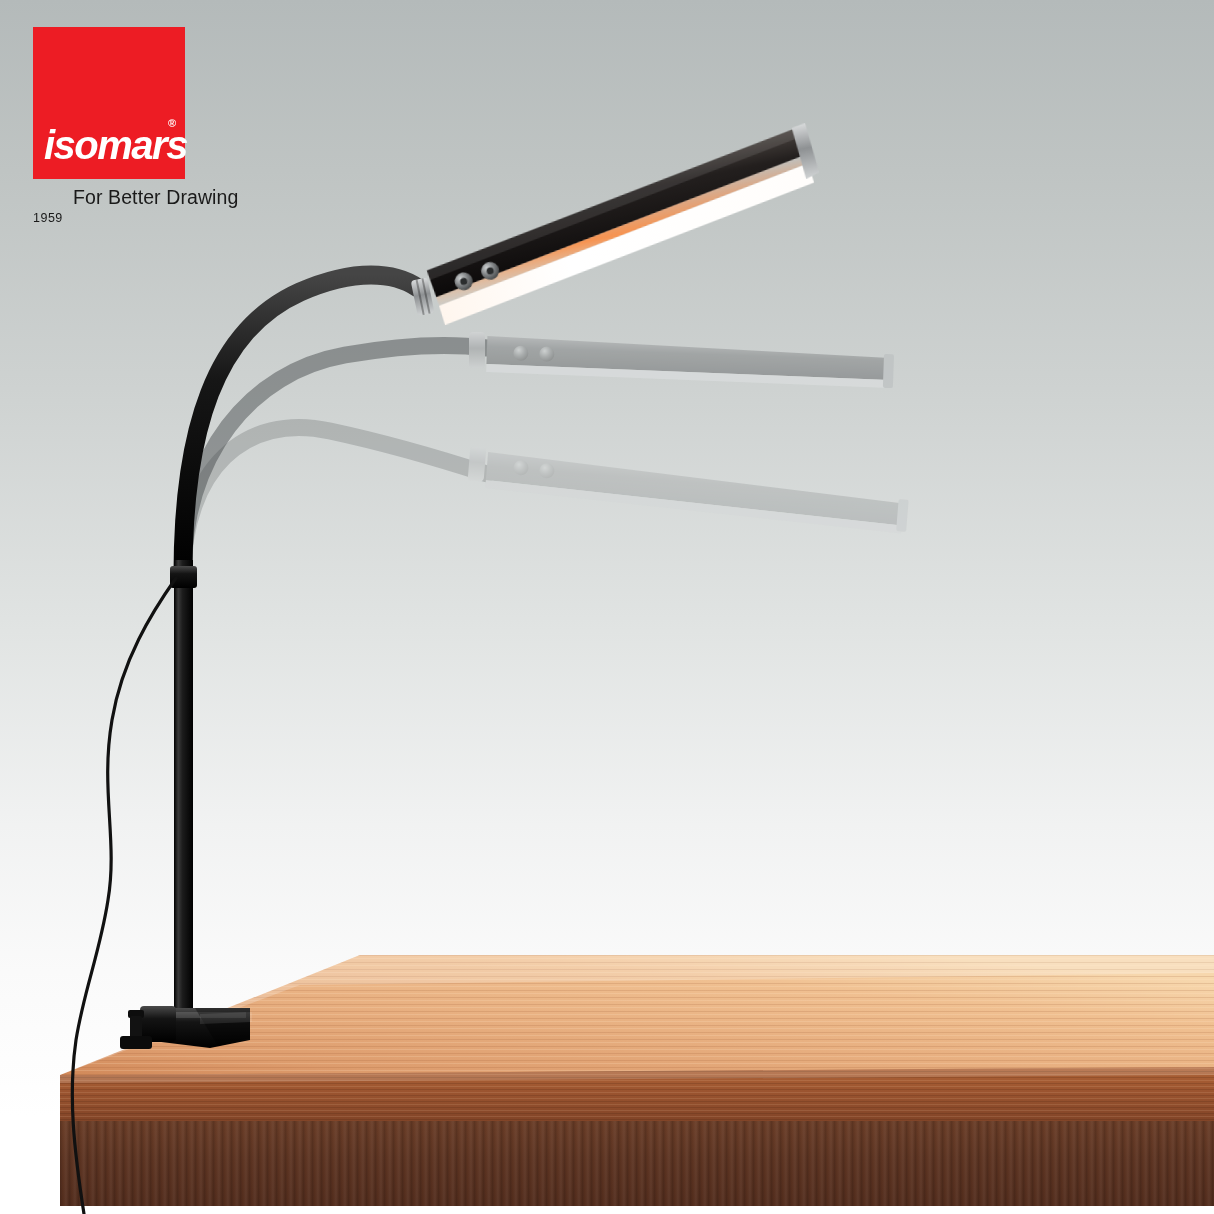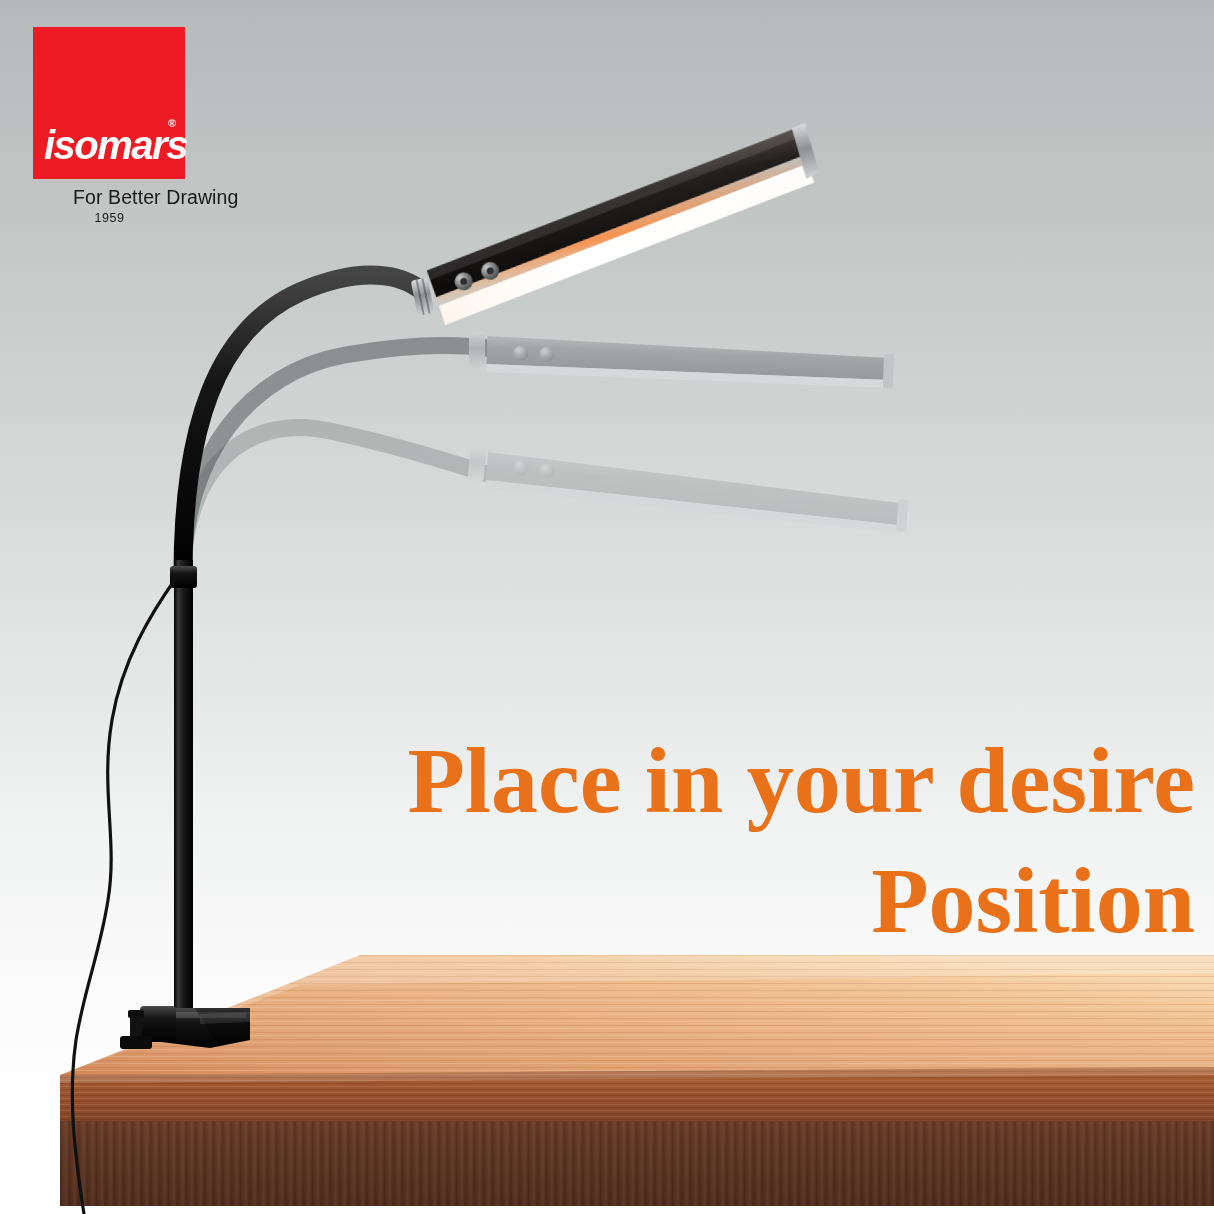--- a/index.html
+++ b/index.html
@@ -35,7 +35,7 @@
     letter-spacing:0.1px;white-space:nowrap;margin-left:40px;
   }
   #logo .year{
-    margin-top:2px;text-align:center;color:#1a1a1a;
+    margin-top:2px;text-align:left;color:#1a1a1a;
     font-size:12.5px;padding-right:3px;letter-spacing:0.5px;
   }
 

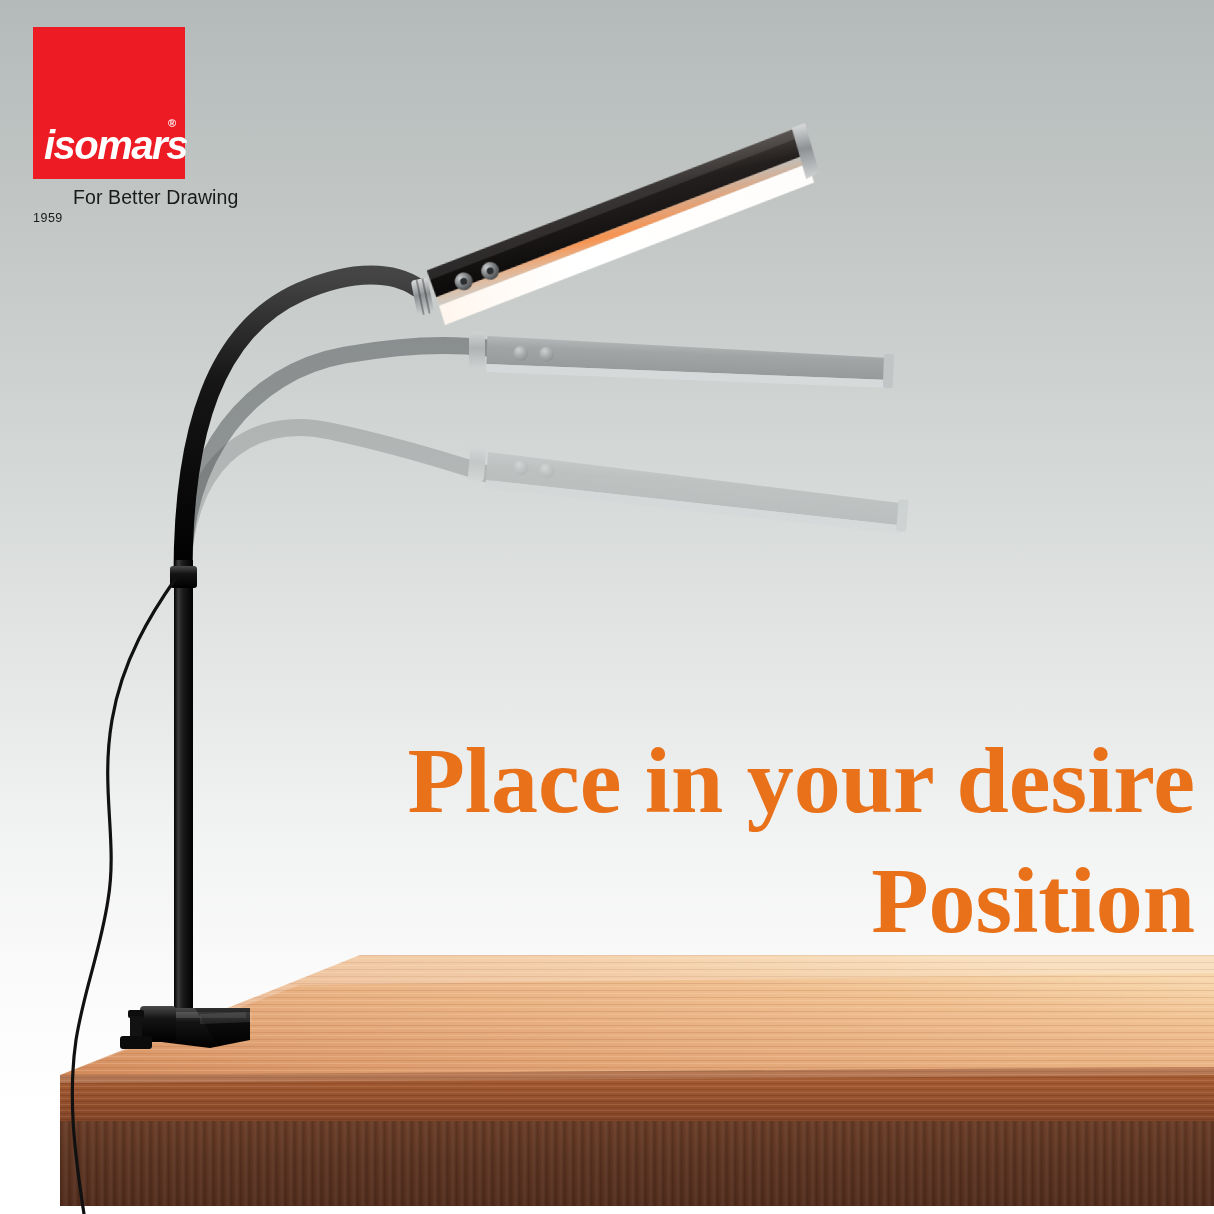--- a/index.html
+++ b/index.html
@@ -244,10 +244,6 @@
     <div class="year">1959</div>
   </div>
 
-  <div id="headline">
-    <span class="l1">Place in your desire</span>
-    <span class="l2">Position</span>
-  </div>
 
 </div>
 

